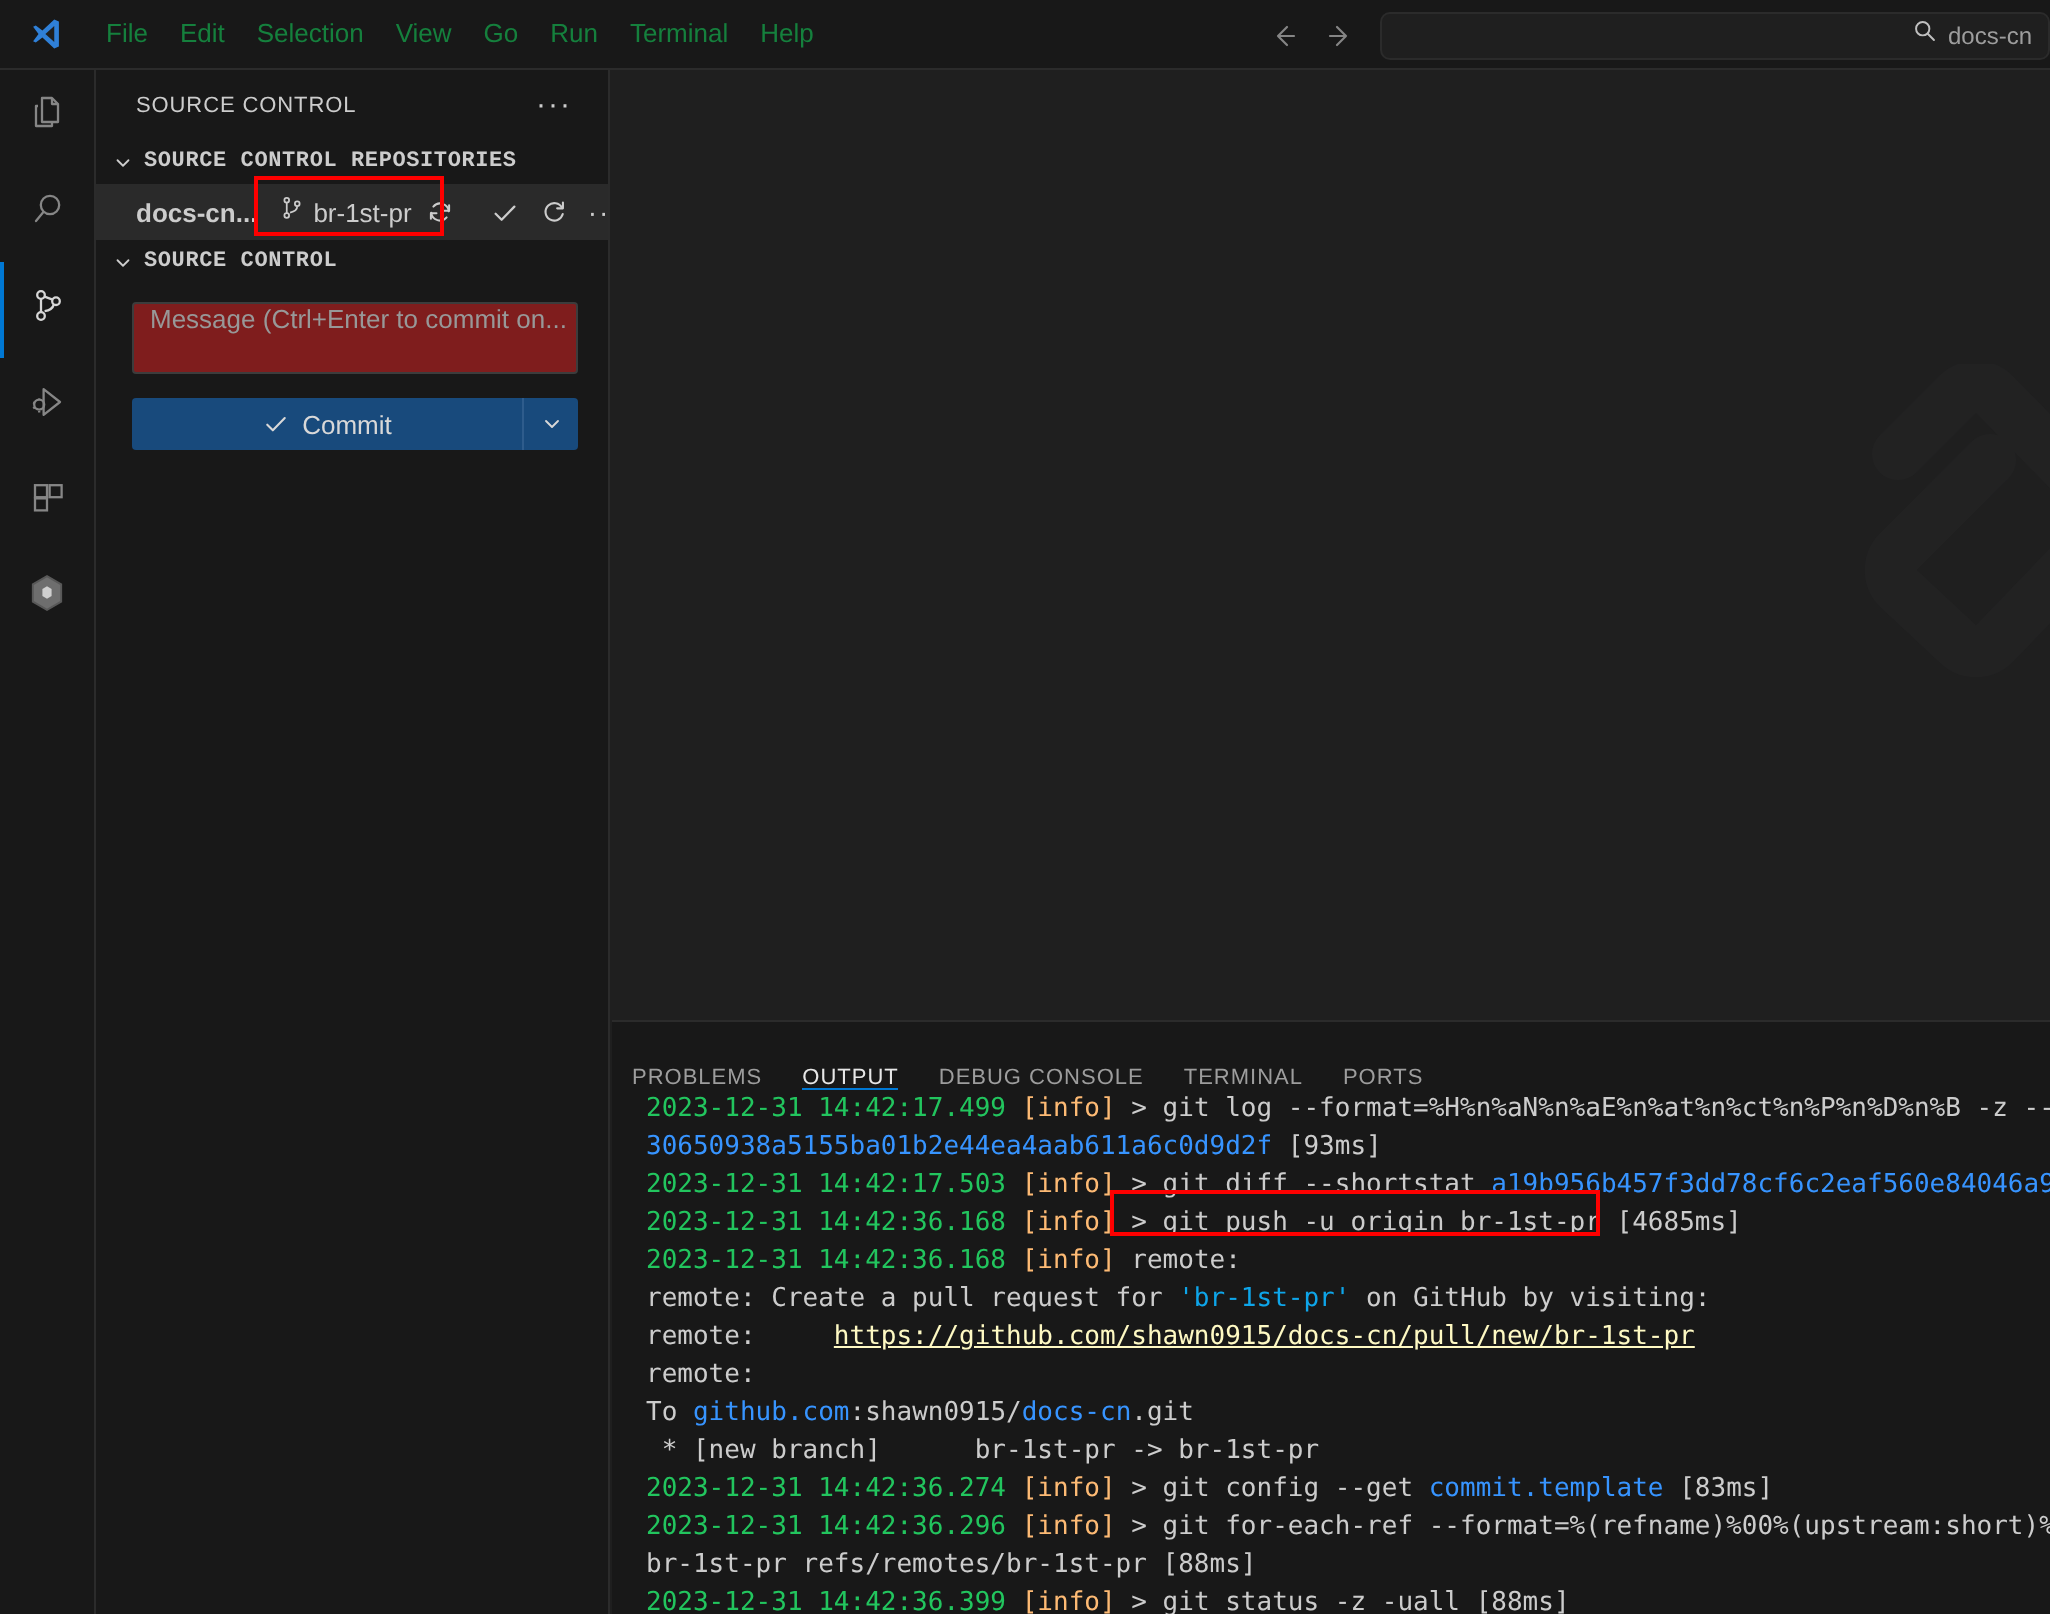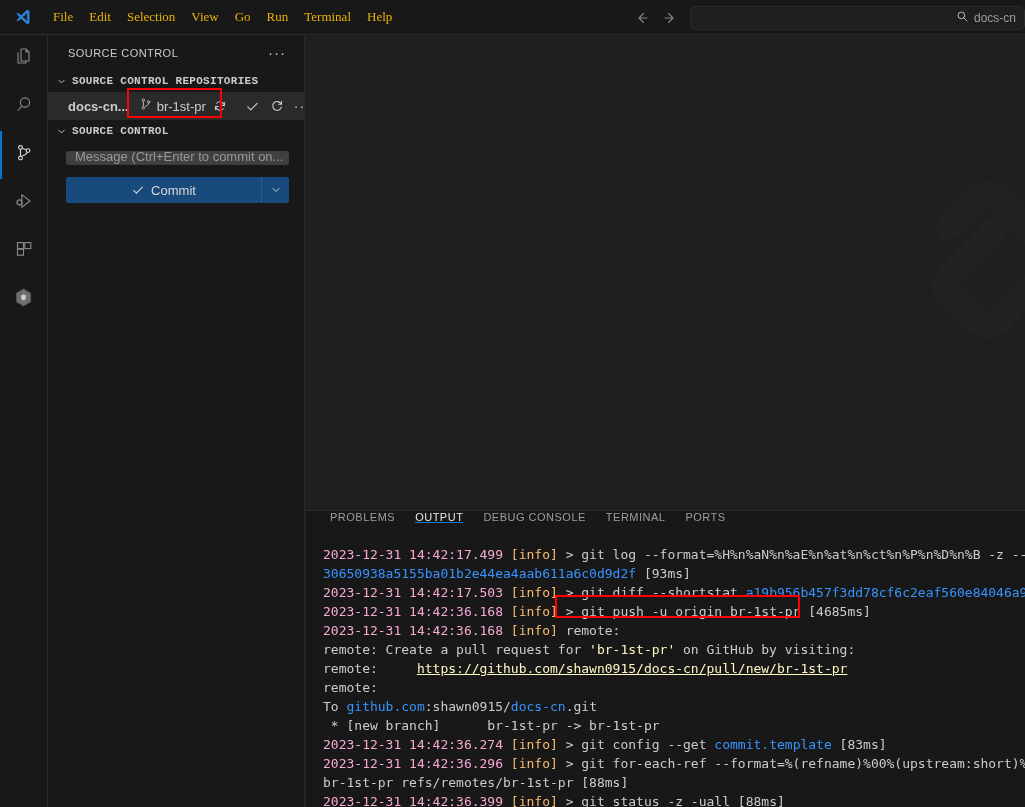--- a/index.html
+++ b/index.html
@@ -20,8 +20,8 @@
   .vscode-logo { width: 45px; display: flex; align-items: center; justify-content: center; }
   .menubar { display: flex; align-items: center; gap: 0px; }
   .menu-item {
-    font-size: 13px; color: #eab308; padding: 3px 8px; border-radius: 3px;
-    white-space: nowrap; line-height: 18px; font-family: Liberation Serif, serif;
+    font-size: 13px; color: #15803d; padding: 3px 8px; border-radius: 3px;
+    white-space: nowrap; line-height: 18px;
   }
   .titlebar-center {
     position: absolute; left: 628px; top: 0; height: 35px;

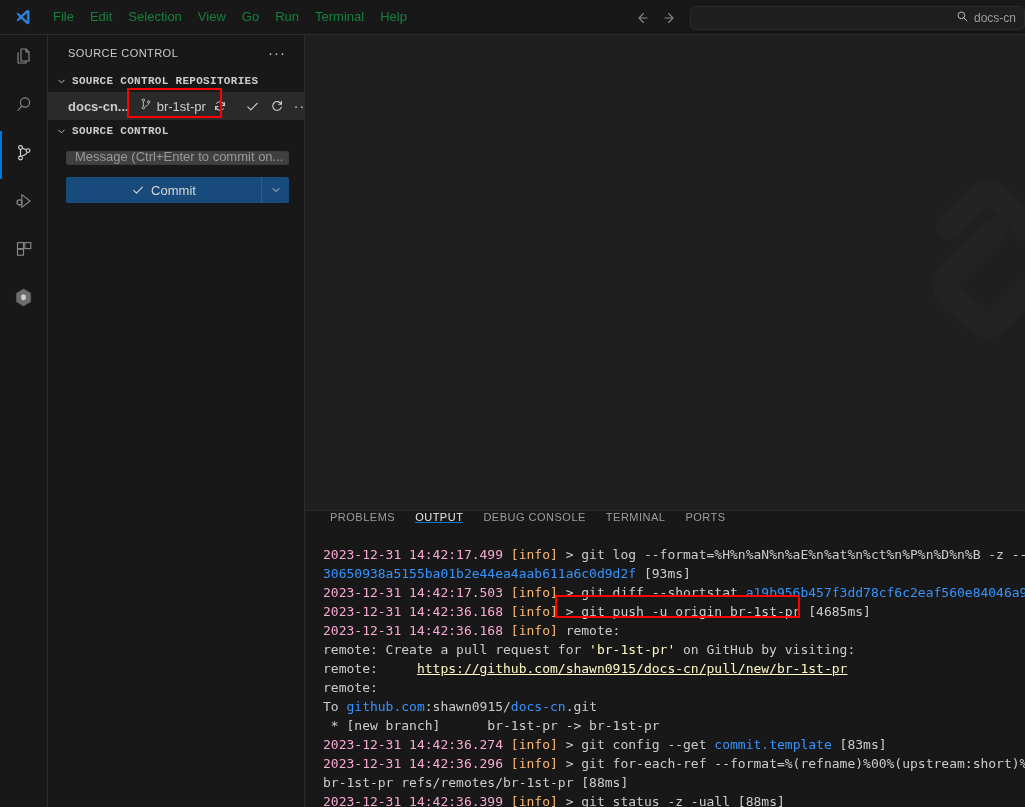--- a/index.html
+++ b/index.html
@@ -85,9 +85,9 @@
   .repo-actions { display: flex; align-items: center; gap: 10px; margin-left: 12px; color: #cccccc; }
 
   .msg-input {
-    margin: 9px 15px 0 18px; height: 14px;
-    background: #404040; border: 1px solid #3c3c3c; border-radius: 2px;
-    display: flex; align-items: flex-end; padding: 0 8px; overflow: hidden;
+    margin: 9px 15px 0 18px; height: 36px;
+    background: #7f1d1d; border: 1px solid #3c3c3c; border-radius: 2px;
+    display: flex; align-items: flex-start; padding: 0 8px; overflow: hidden;
   }
   .msg-input-text { font-size: 13px; color: #989898; white-space: nowrap; }
 

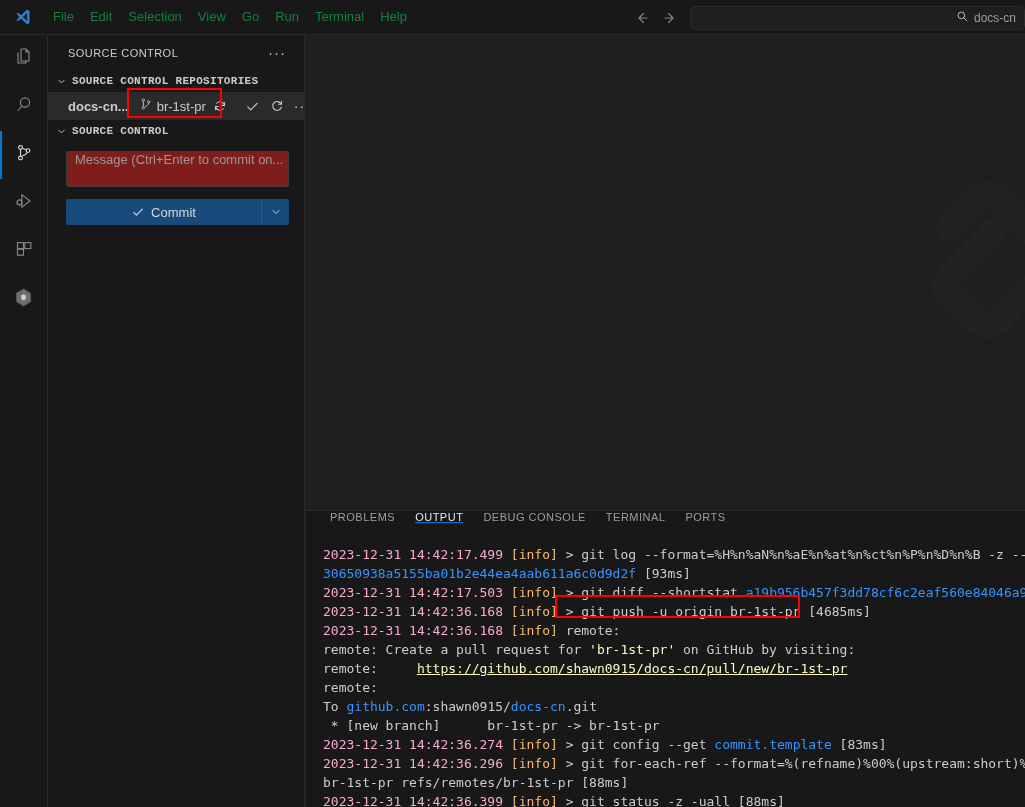--- a/index.html
+++ b/index.html
@@ -120,7 +120,7 @@
     position: absolute; left: 306px; top: 510px; width: 719px; height: 297px;
     background: #181818; border-top: 1px solid #2b2b2b;
   }
-  .panel-tabs { height: 34px; display: flex; align-items: flex-start; padding-left: 14px; }
+  .panel-tabs { height: 34px; display: flex; align-items: flex-end; }
   .panel-tab {
     display: flex; align-items: center; padding: 0 10px; font-size: 11px;
     color: #9d9d9d; letter-spacing: .5px; text-transform: uppercase;

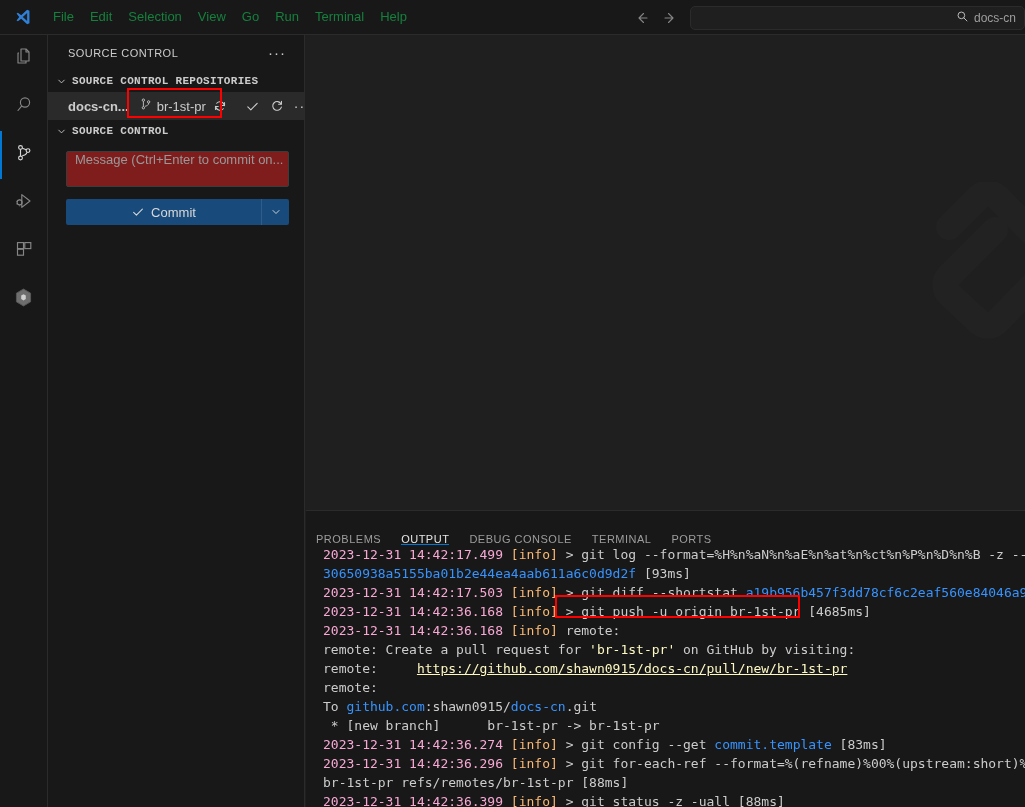--- a/index.html
+++ b/index.html
@@ -141,7 +141,7 @@
     font-family: "DejaVu Sans Mono", monospace; font-size: 13px;
     color: #cccccc;
   }
-  .c-time { color: #f9a8d4; }
+  .c-time { color: #22c55e; }
   .c-info { color: #fdba74; text-align: right; }
   .c-link { color: #3794ff; text-align: right; }
   .c-link-u { color: #fef9c3; text-decoration: underline; }

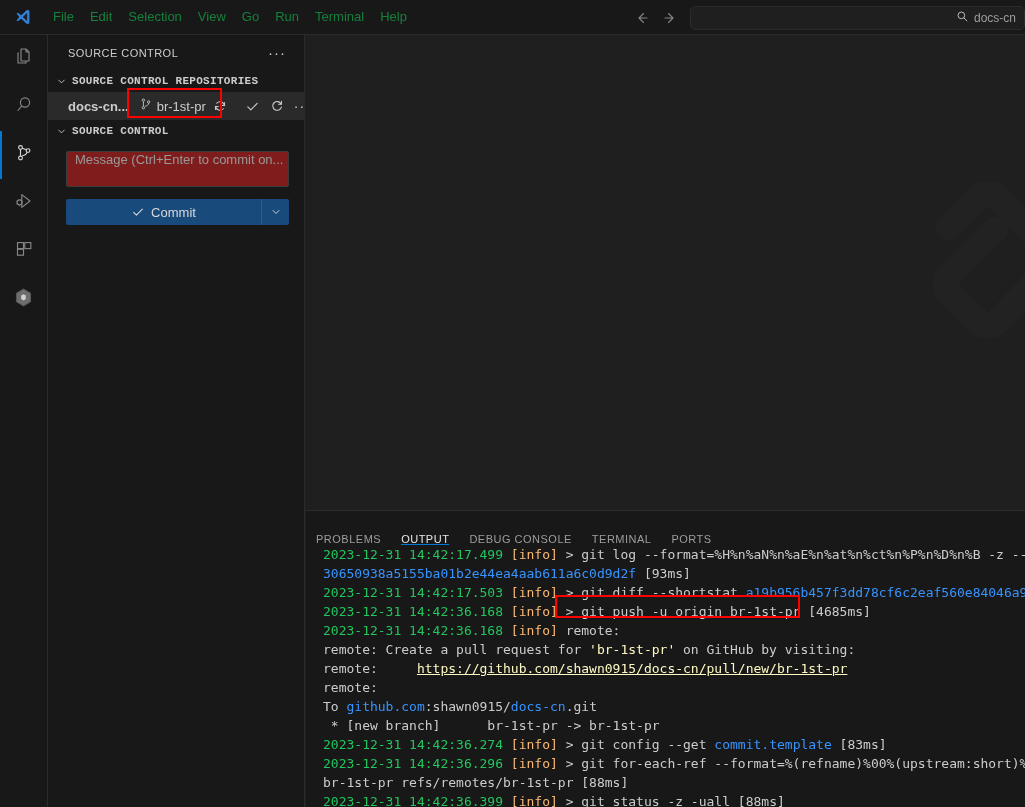--- a/index.html
+++ b/index.html
@@ -145,7 +145,7 @@
   .c-info { color: #fdba74; text-align: right; }
   .c-link { color: #3794ff; text-align: right; }
   .c-link-u { color: #fef9c3; text-decoration: underline; }
-  .c-str  { color: #fef9c3; }
+  .c-str  { color: #0ea5e9; }
   .c-txt  { color: #cccccc; }
 
   

